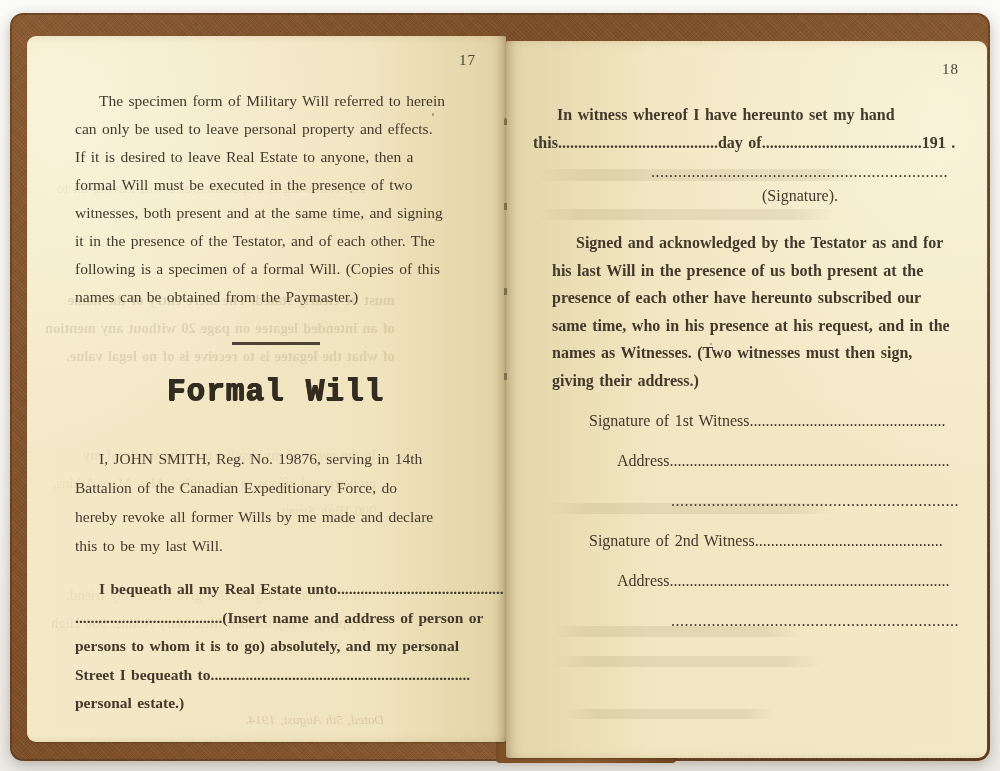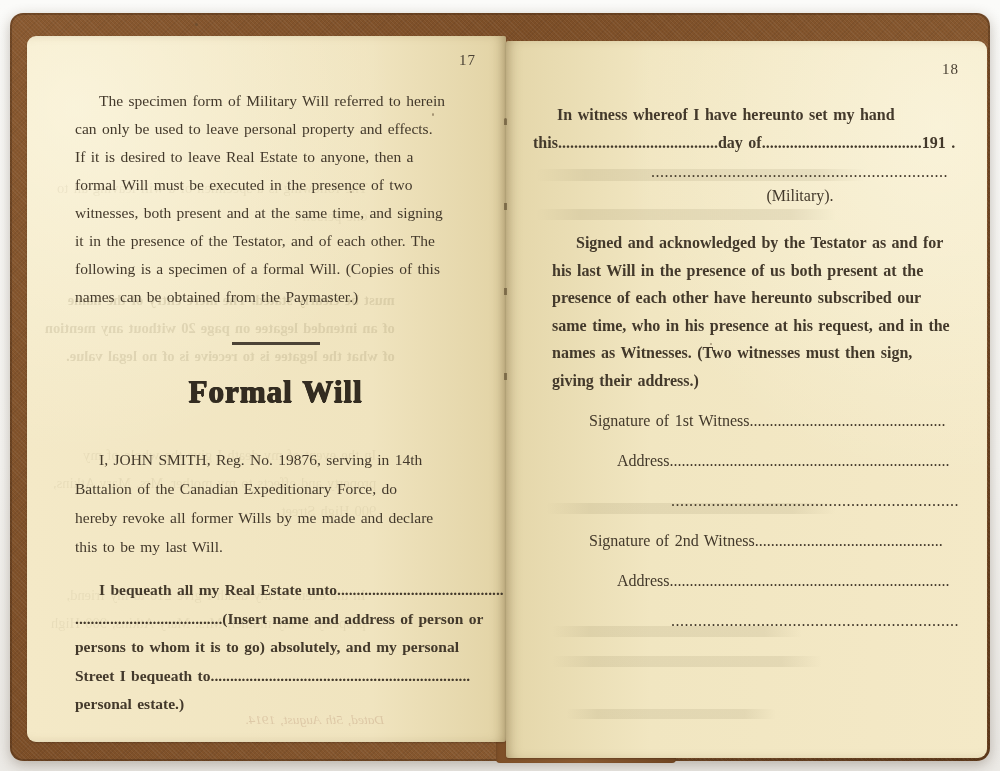--- a/index.html
+++ b/index.html
@@ -177,7 +177,7 @@
 
     <div class="sigblock">
       <div class="sigdots">.........................................................................</div>
-      <div class="sigcaption">(Military).</div>
+      <div class="sigcaption">(Signature).</div>
     </div>
 
     <div class="para paraB">

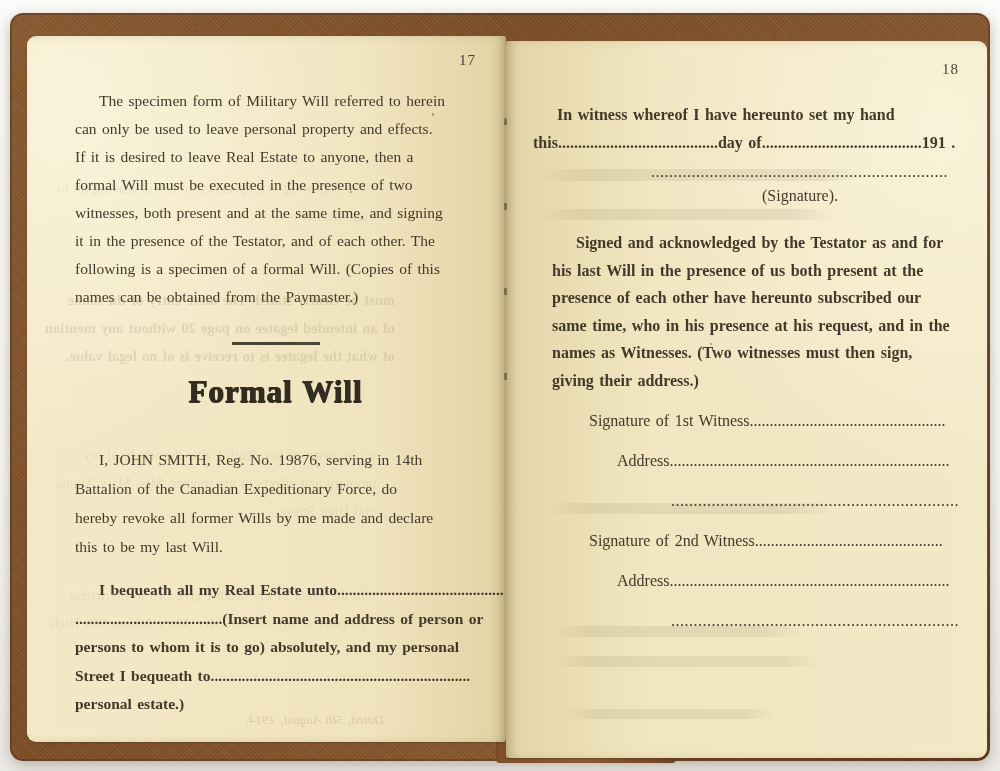--- a/index.html
+++ b/index.html
@@ -66,7 +66,7 @@
     font-size:31px;font-weight:bold;color:#332c21;
     letter-spacing:1px;
     text-shadow:0.8px 0 0 #332c21, -0.4px 0 0 #332c21, 0 0.5px 0 #332c21;
-    font-family:Liberation Serif, serif;
+    font-family:Liberation Mono, monospace;
   }
   .para2{margin-top:35px;}
   .para2 .tline{line-height:29px;}

